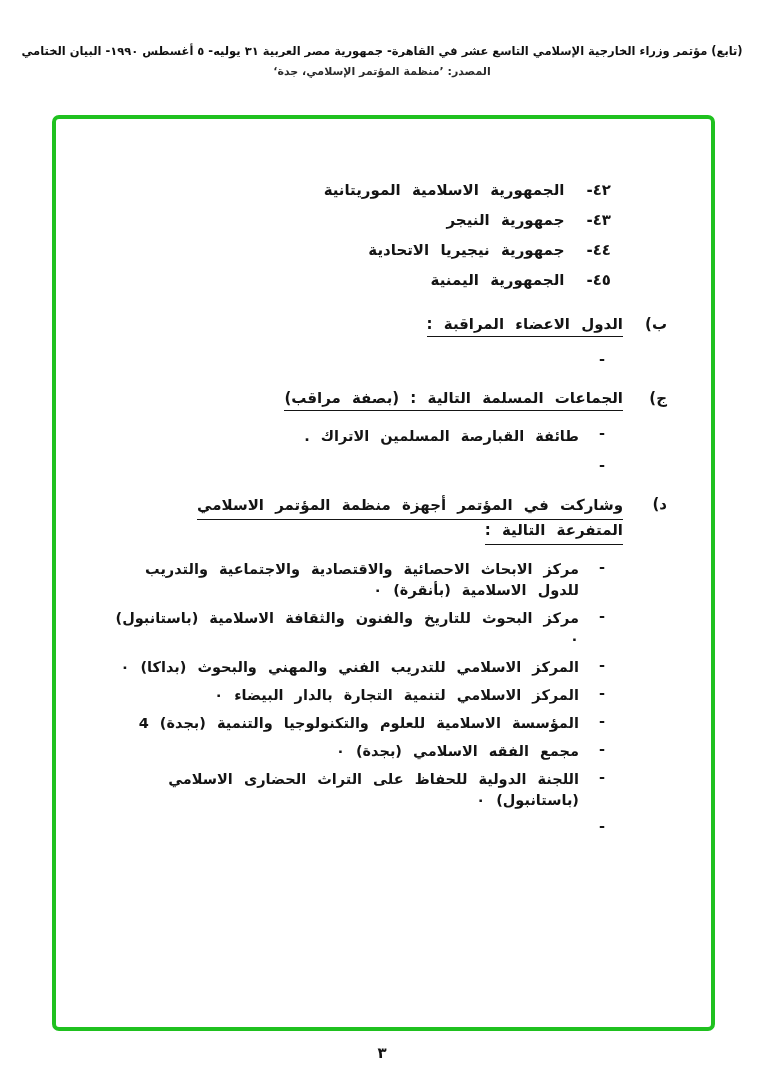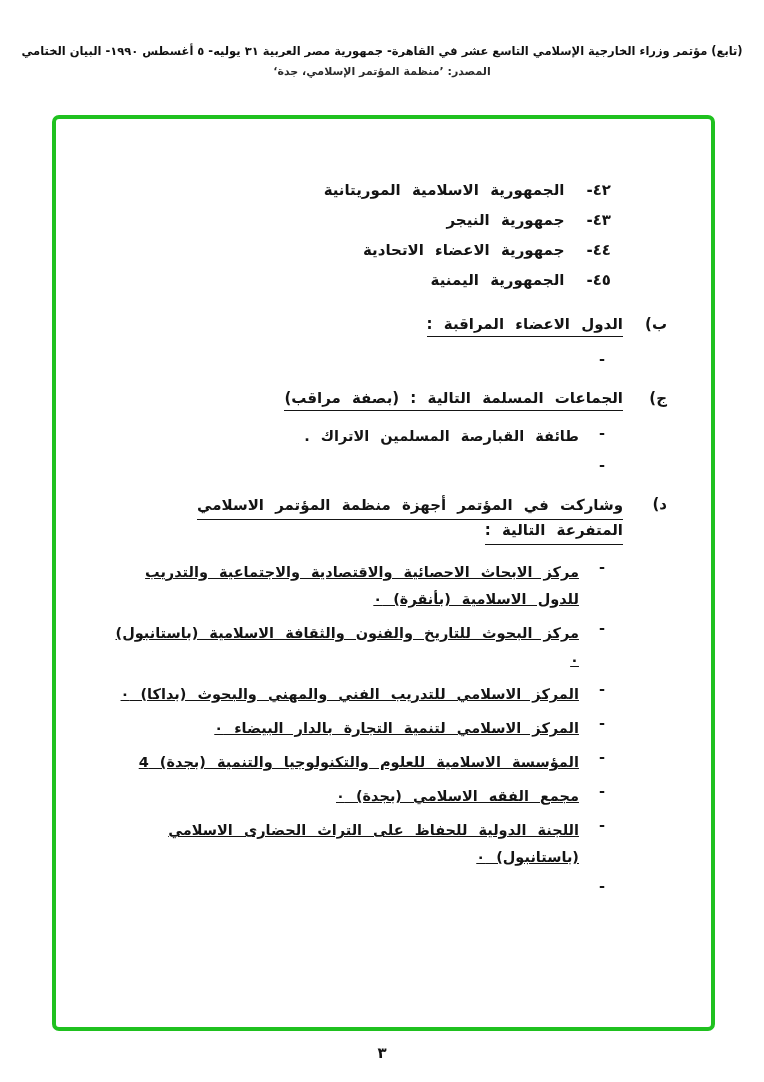--- a/index.html
+++ b/index.html
@@ -97,7 +97,7 @@
         </div>
         <div class="num-row">
           <span class="num">٤٤-</span>
-          <span class="txt">جمهورية الاعضاء الاتحادية</span>
+          <span class="txt">جمهورية نيجيريا الاتحادية</span>
         </div>
         <div class="num-row">
           <span class="num">٤٥-</span>

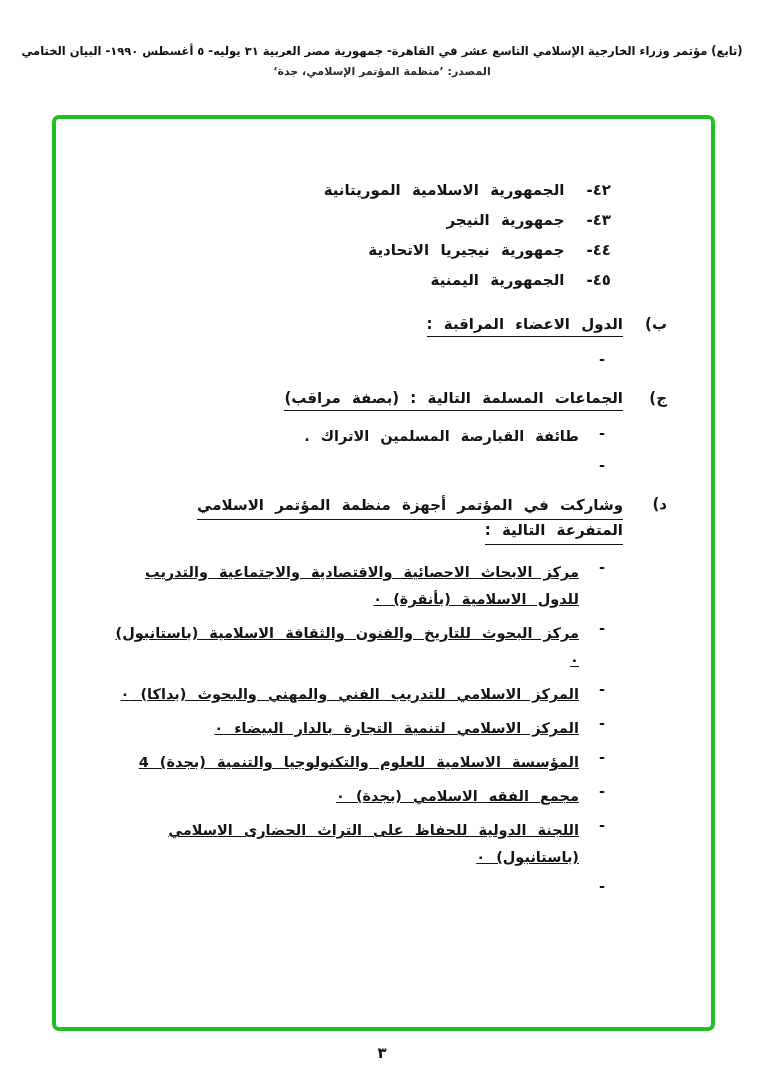--- a/index.html
+++ b/index.html
@@ -65,7 +65,7 @@
   .dash-row .txt { line-height:23px; max-width:474px; }
 
   .d-list .dash-row { margin-bottom:7px; }
-  .d-list .dash-row .txt { line-height:27px;text-decoration:underline; }
+  .d-list .dash-row .txt { line-height:21px; }
 
   
   .page-num {

